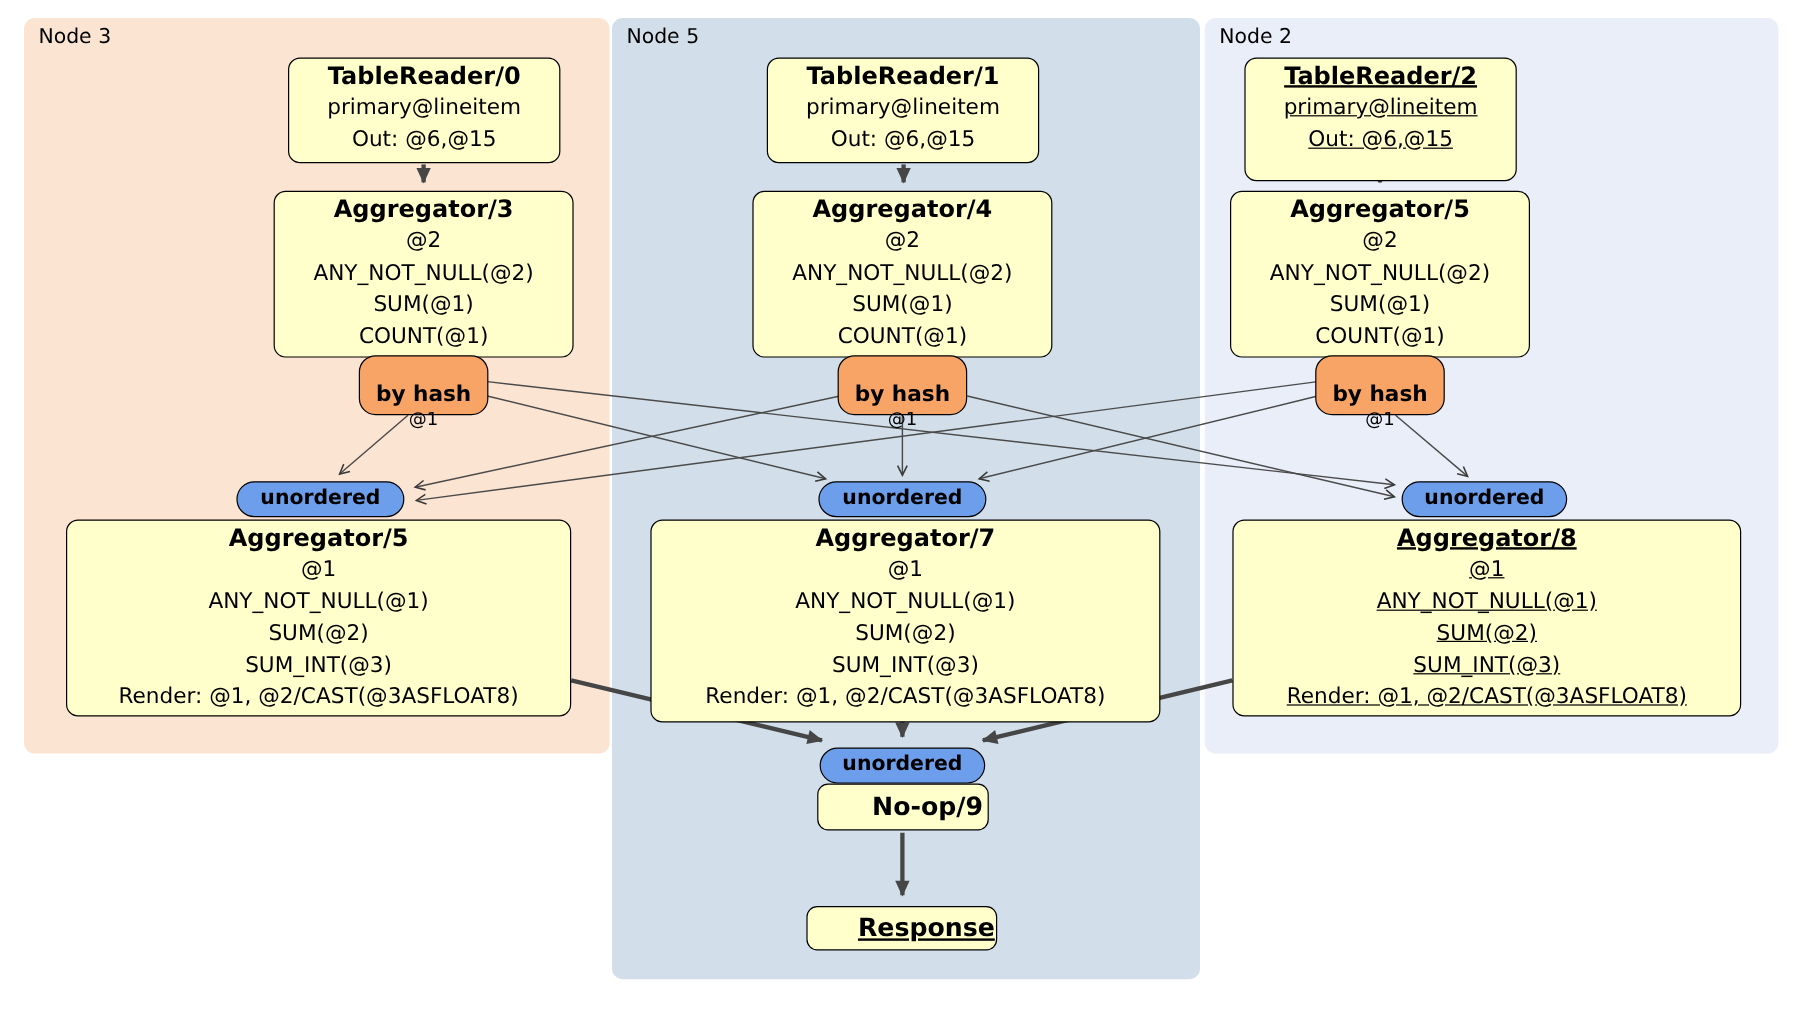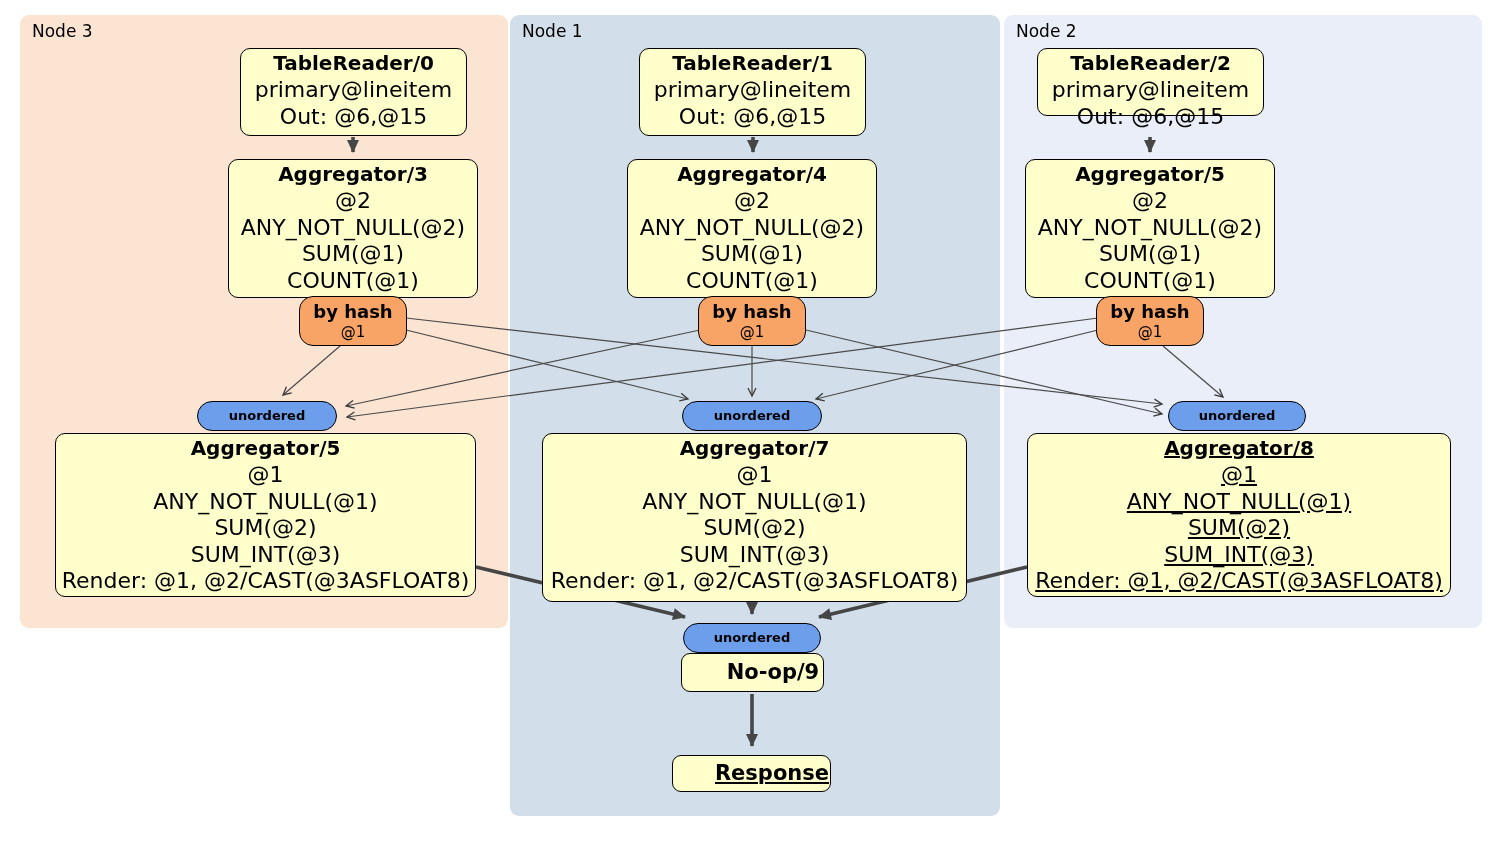--- a/index.html
+++ b/index.html
@@ -113,7 +113,7 @@
     <div class="region-label">Node 3</div>
   </div>
   <div class="region" id="region-node1">
-    <div class="region-label">Node 1</div>
+    <div class="region-label">Node 5</div>
   </div>
   <div class="region" id="region-node2">
     <div class="region-label">Node 2</div>

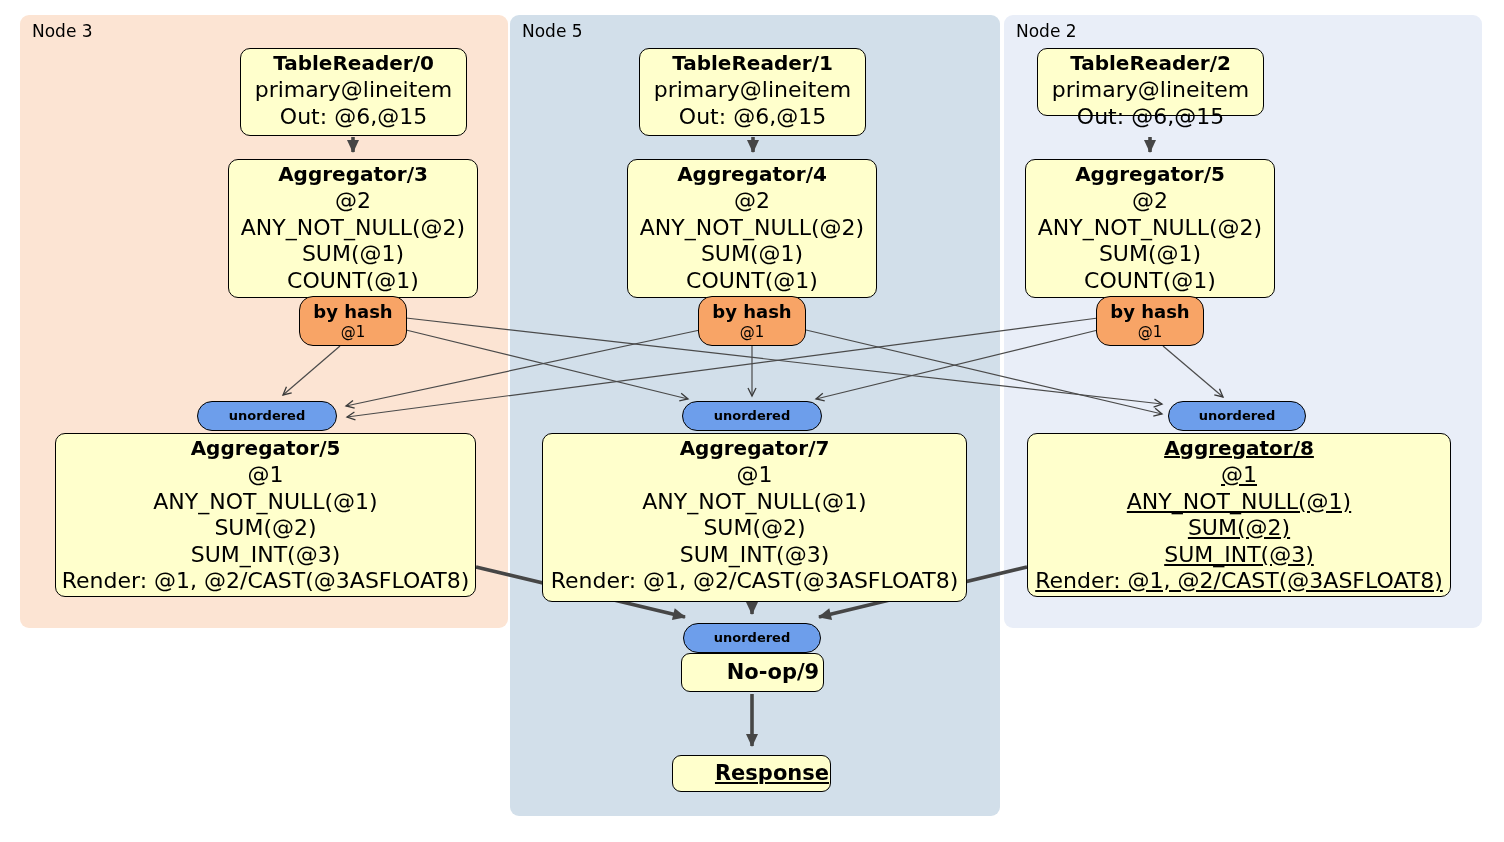--- a/index.html
+++ b/index.html
@@ -204,7 +204,7 @@
     <span class="line">Render: @1, @2/CAST(@3ASFLOAT8)</span>
   </div>
 
-  <div class="pbox" style="left:1037px; top:48px; width:227px; height:68px;">
+  <div class="pbox" style="left:1037px; top:48px; width:227px; height:103px;text-decoration:underline;">
     <span class="title">TableReader/2</span>
     <span class="line">primary@lineitem</span>
     <span class="line">Out: @6,@15</span>

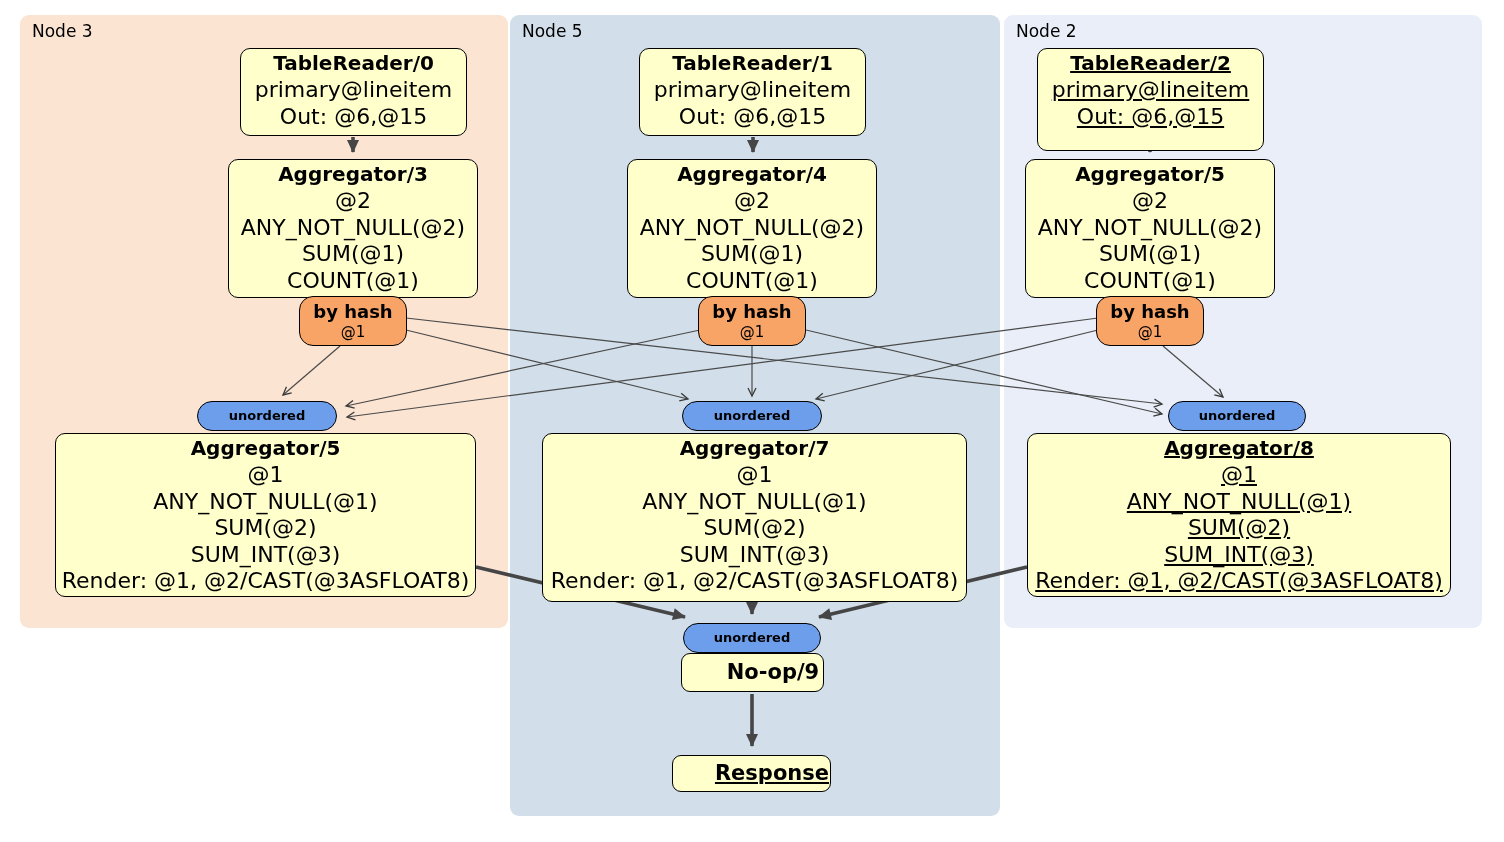--- a/index.html
+++ b/index.html
@@ -48,7 +48,7 @@
     display: block;
   }
   .pbox .line {
-    font-size: 22px;
+    font-size: 18px;
     line-height: 26.5px;
     white-space: nowrap;
     display: block;

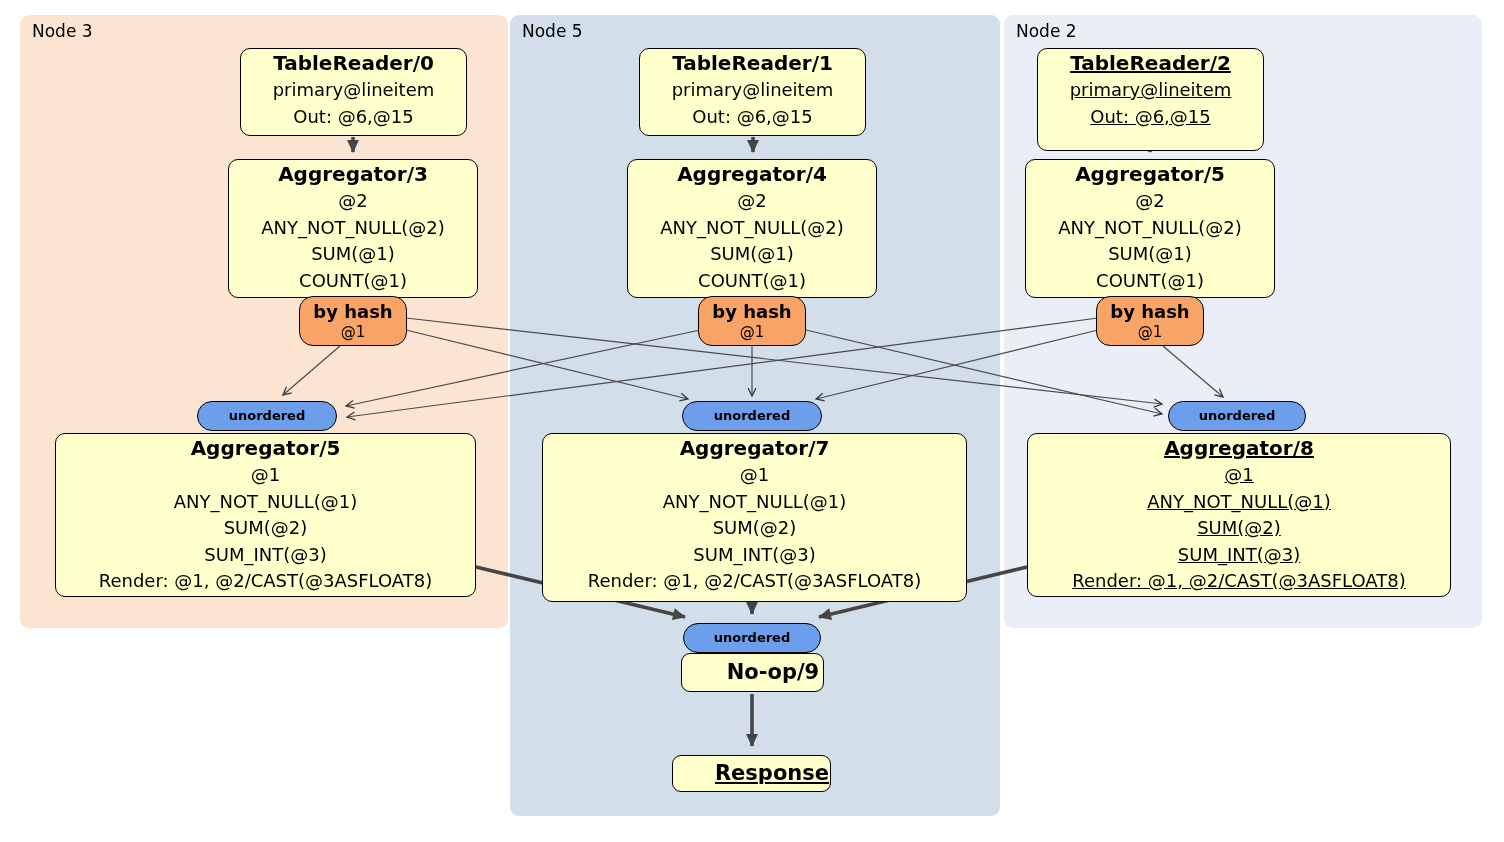--- a/index.html
+++ b/index.html
@@ -60,7 +60,7 @@
     border-radius: 14px;
     z-index: 4;
     text-align: center;
-    padding-top: 3px;
+    padding-top: 20px;
     color: #000;
   }
   .router .title {

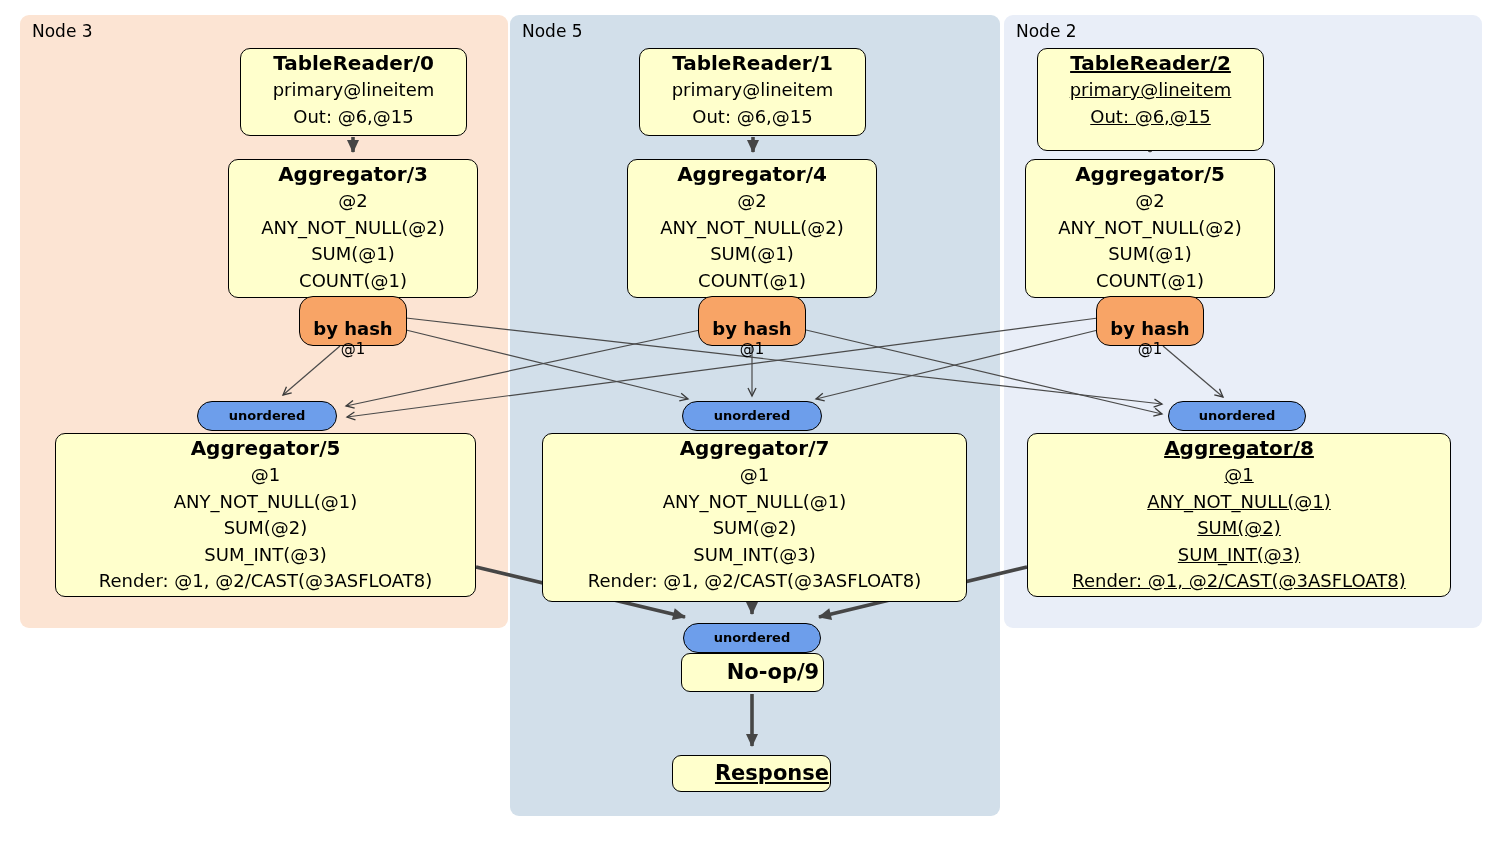--- a/index.html
+++ b/index.html
@@ -83,7 +83,7 @@
     text-align: center;
     color: #000;
     font-weight: bold;
-    font-size: 13px;
+    font-size: 17px;
     line-height: 27px;
     white-space: nowrap;
   }

